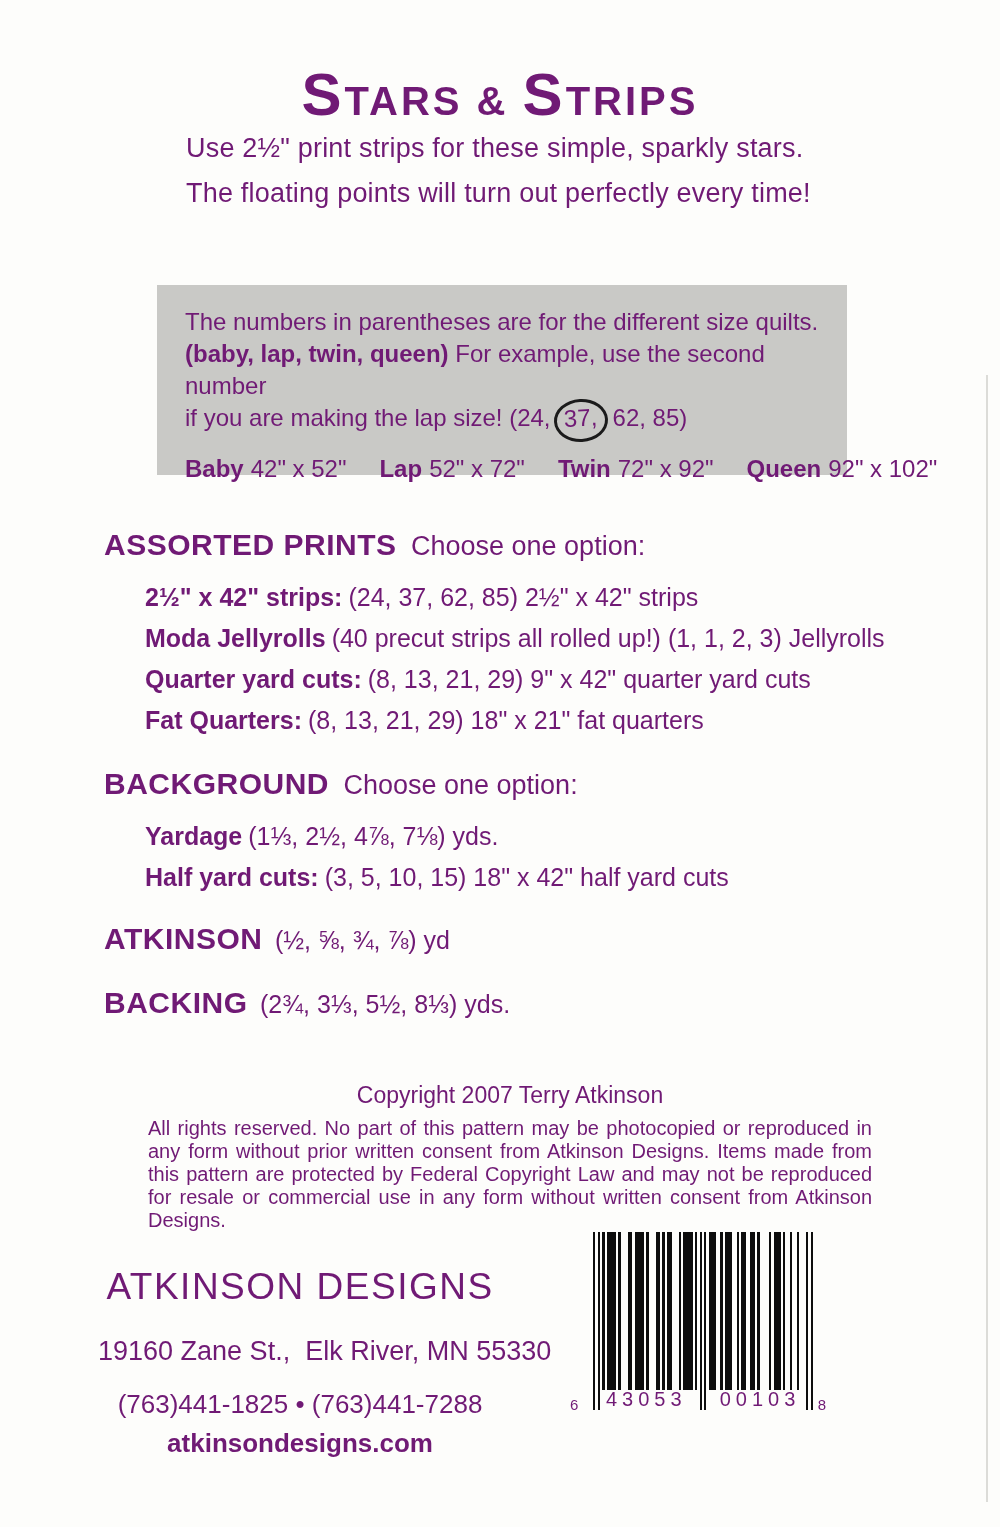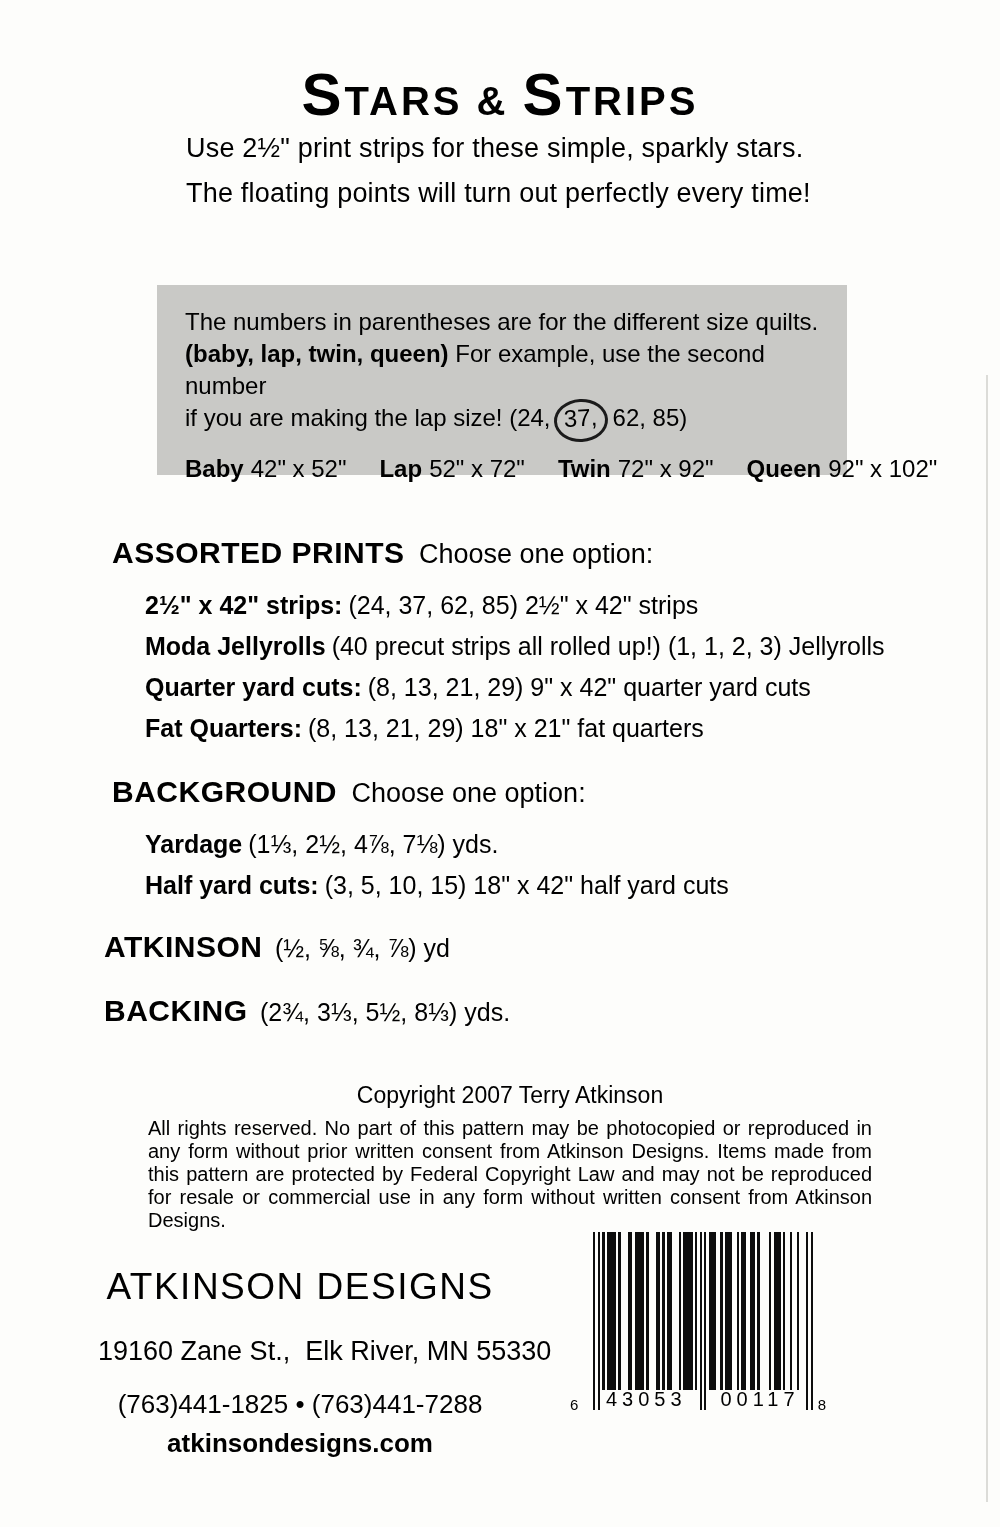--- a/index.html
+++ b/index.html
@@ -5,7 +5,7 @@
   html,body { margin:0; padding:0; background:#ffffff; }
   .page {
     position:relative; width:1000px; height:1527px;
-    background:#fdfdfb; color:#000000;
+    background:#fdfdfb; color:#701a75;
     font-family:"Liberation Sans", sans-serif;
     overflow:hidden;
   }

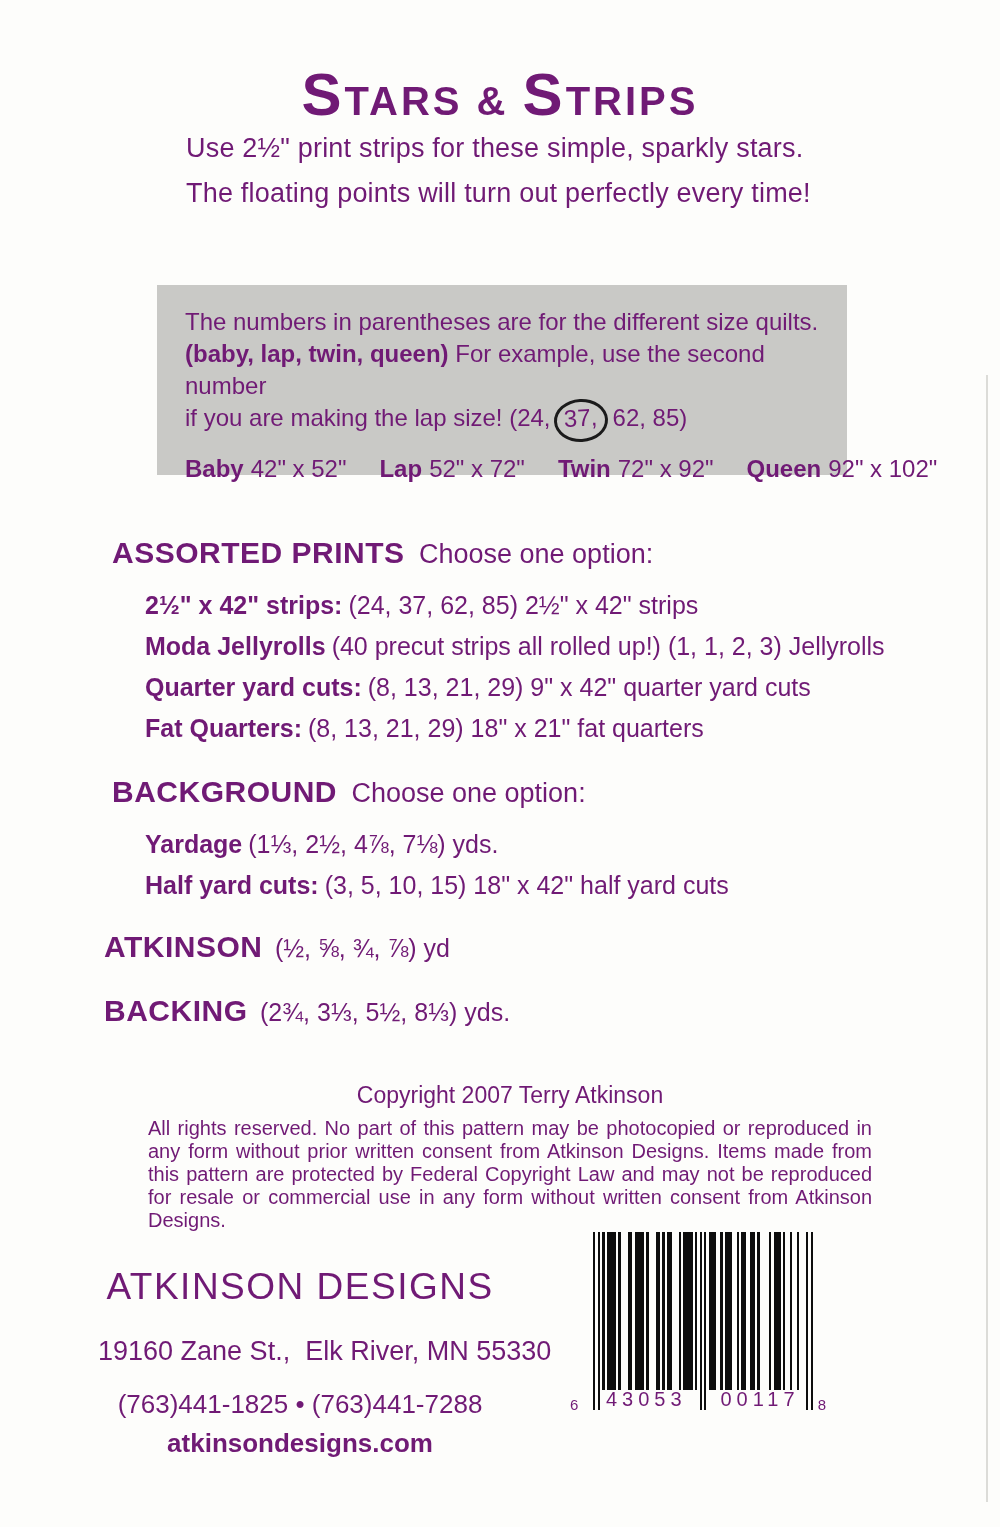--- a/index.html
+++ b/index.html
@@ -36,7 +36,7 @@
   .size-pair b { margin-right:7px; }
   
   .materials { position:absolute; left:104px; top:528px; width:810px; }
-  .sec-head { margin:8px; }
+  .sec-head { margin:0; }
   .sec-head .h { font-size:30px; font-weight:bold; letter-spacing:0.5px; }
   .sec-head .sub { font-size:27px; font-weight:normal; margin-left:10px; }
   .opt-list { list-style:none; margin:15px 0 0 41px; padding:0; font-size:25px; line-height:41px; }

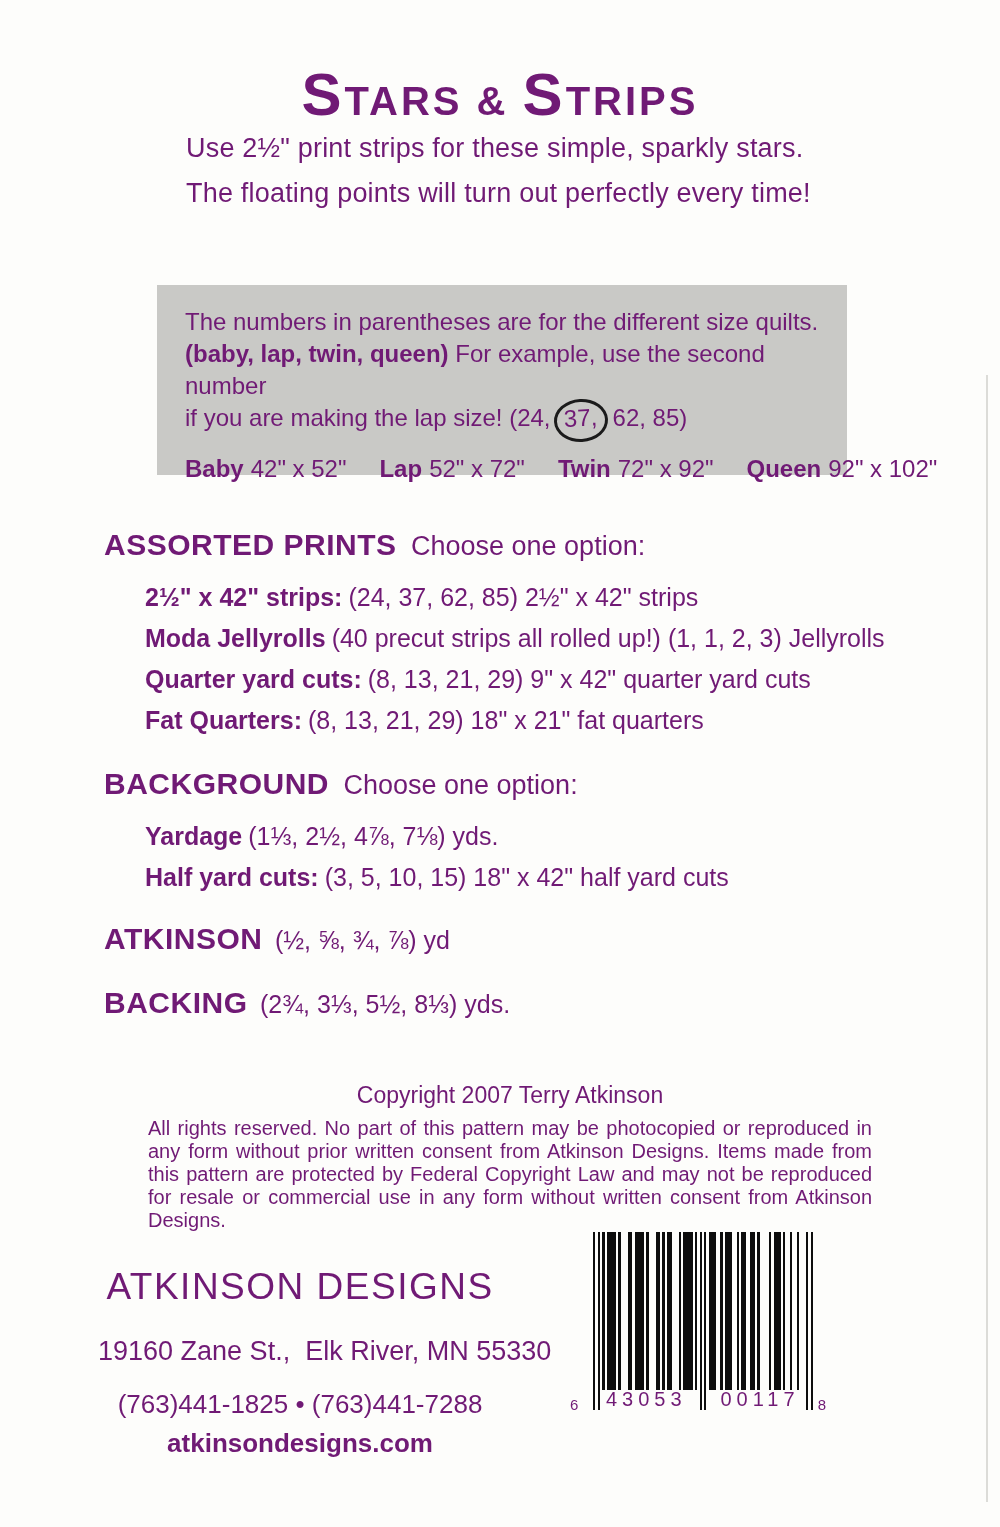--- a/index.html
+++ b/index.html
@@ -174,7 +174,7 @@
       </svg>
     <span class="bc-left">6</span>
     <span class="bc-gl">43053</span>
-    <span class="bc-gr">00117</span>
+    <span class="bc-gr">00103</span>
     <span class="bc-right">8</span>
   </div>
 

